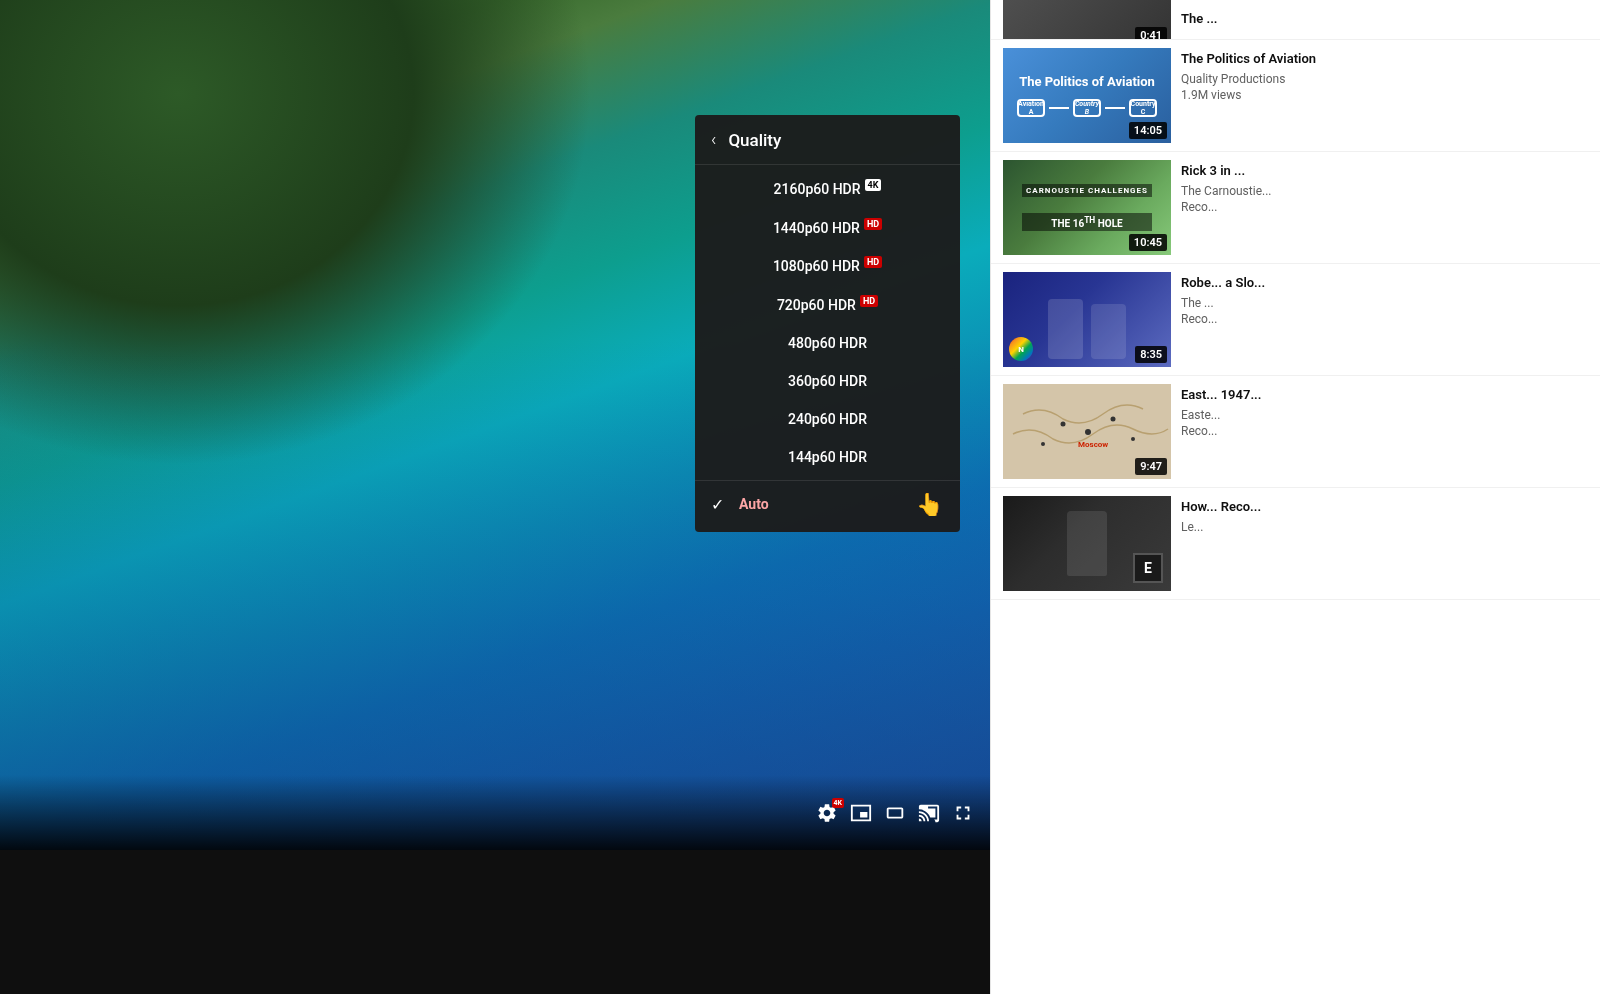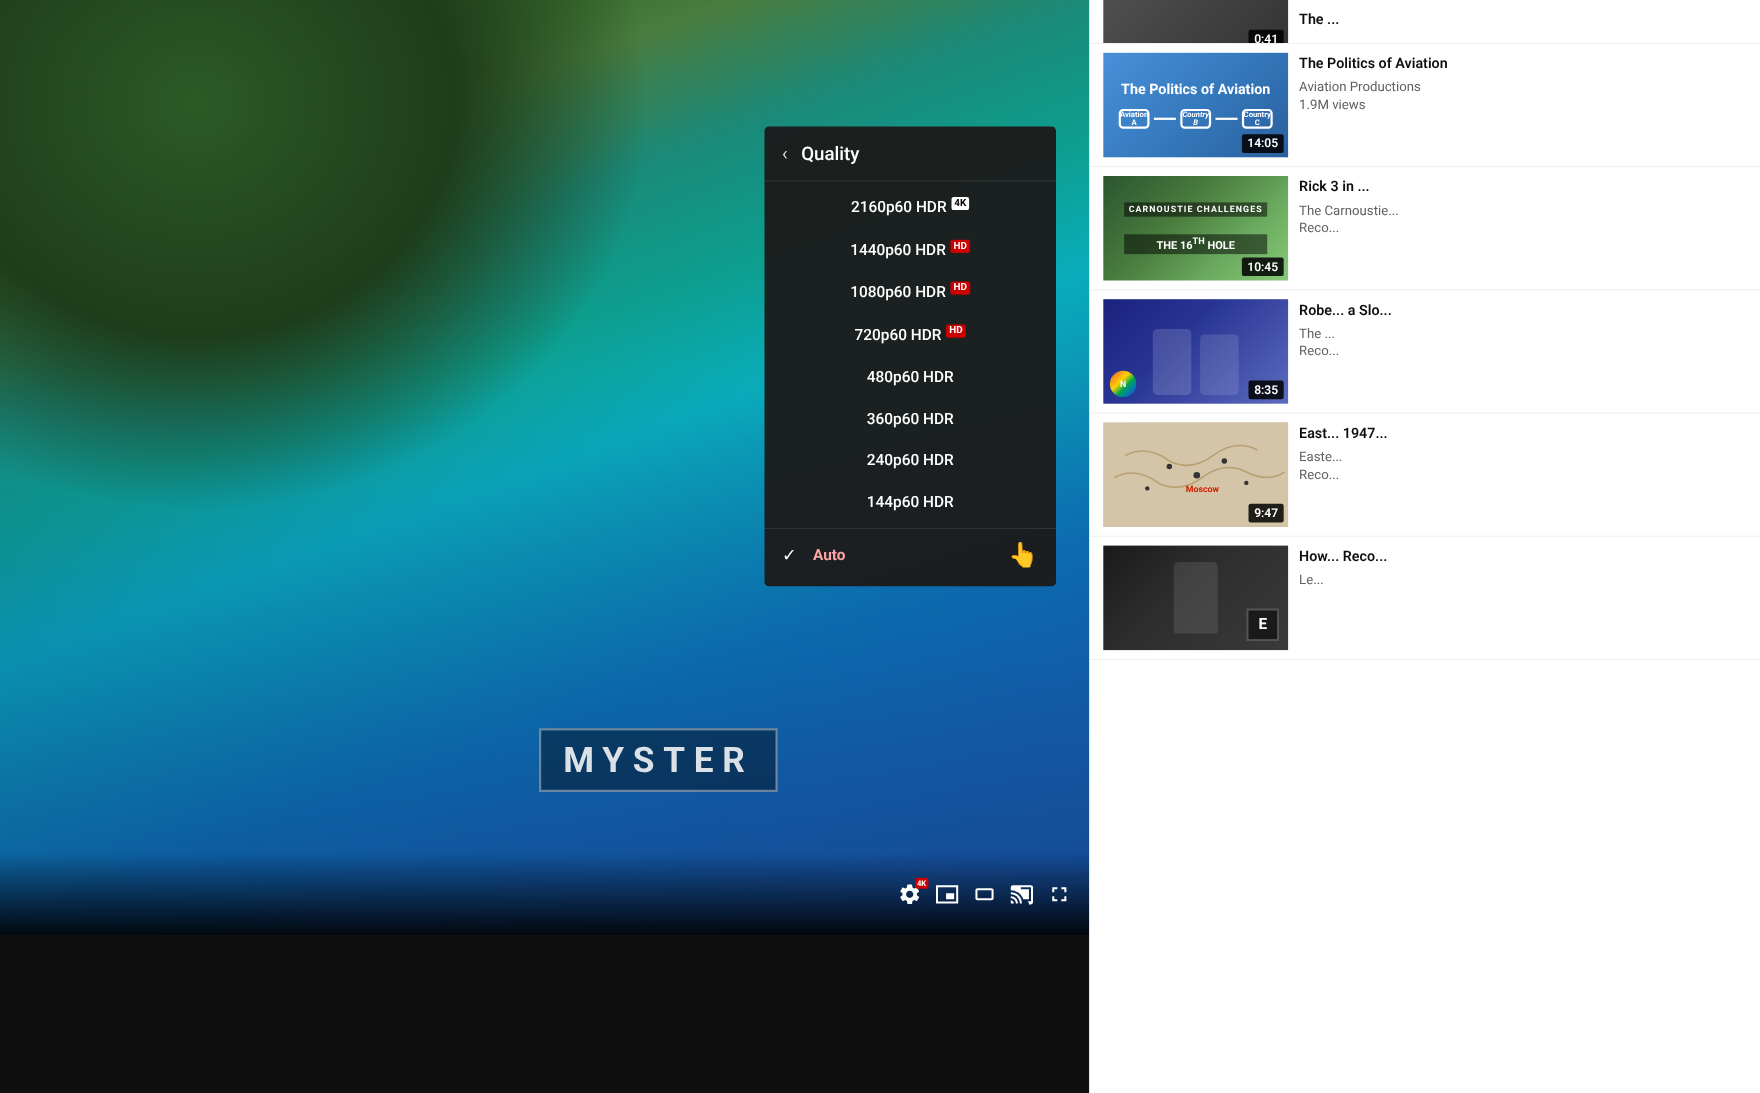--- a/index.html
+++ b/index.html
@@ -461,7 +461,7 @@
     </div>
     <div class="video-info">
       <div class="video-title">The Politics of Aviation</div>
-      <div class="video-channel">Aviation Productions</div>
+      <div class="video-channel">Quality Productions</div>
       <div class="video-meta">1.9M views</div>
     </div>
   </div>

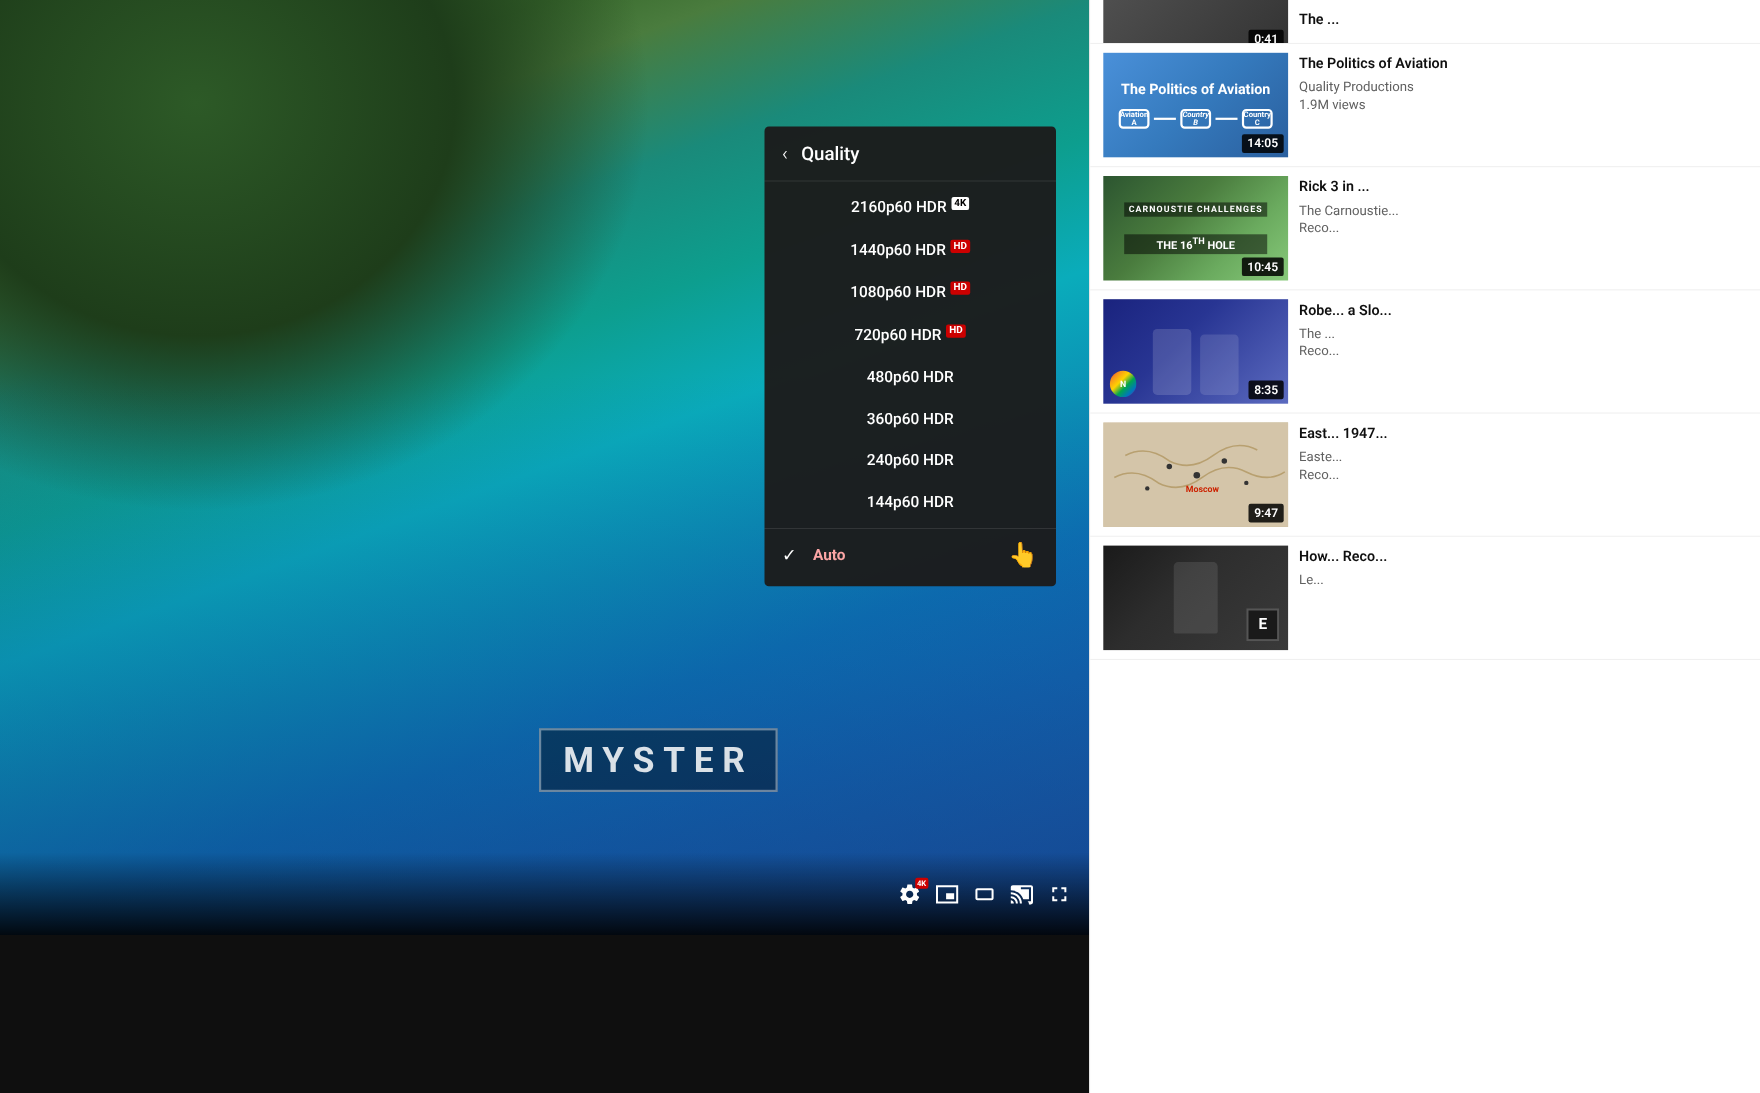--- a/index.html
+++ b/index.html
@@ -357,7 +357,6 @@
     <div class="island-overlay"></div>
     <div class="water-overlay"></div>
 
-    <div class="myster-text">MYSTER</div>
 
     <div class="quality-menu">
       <div class="quality-header">

